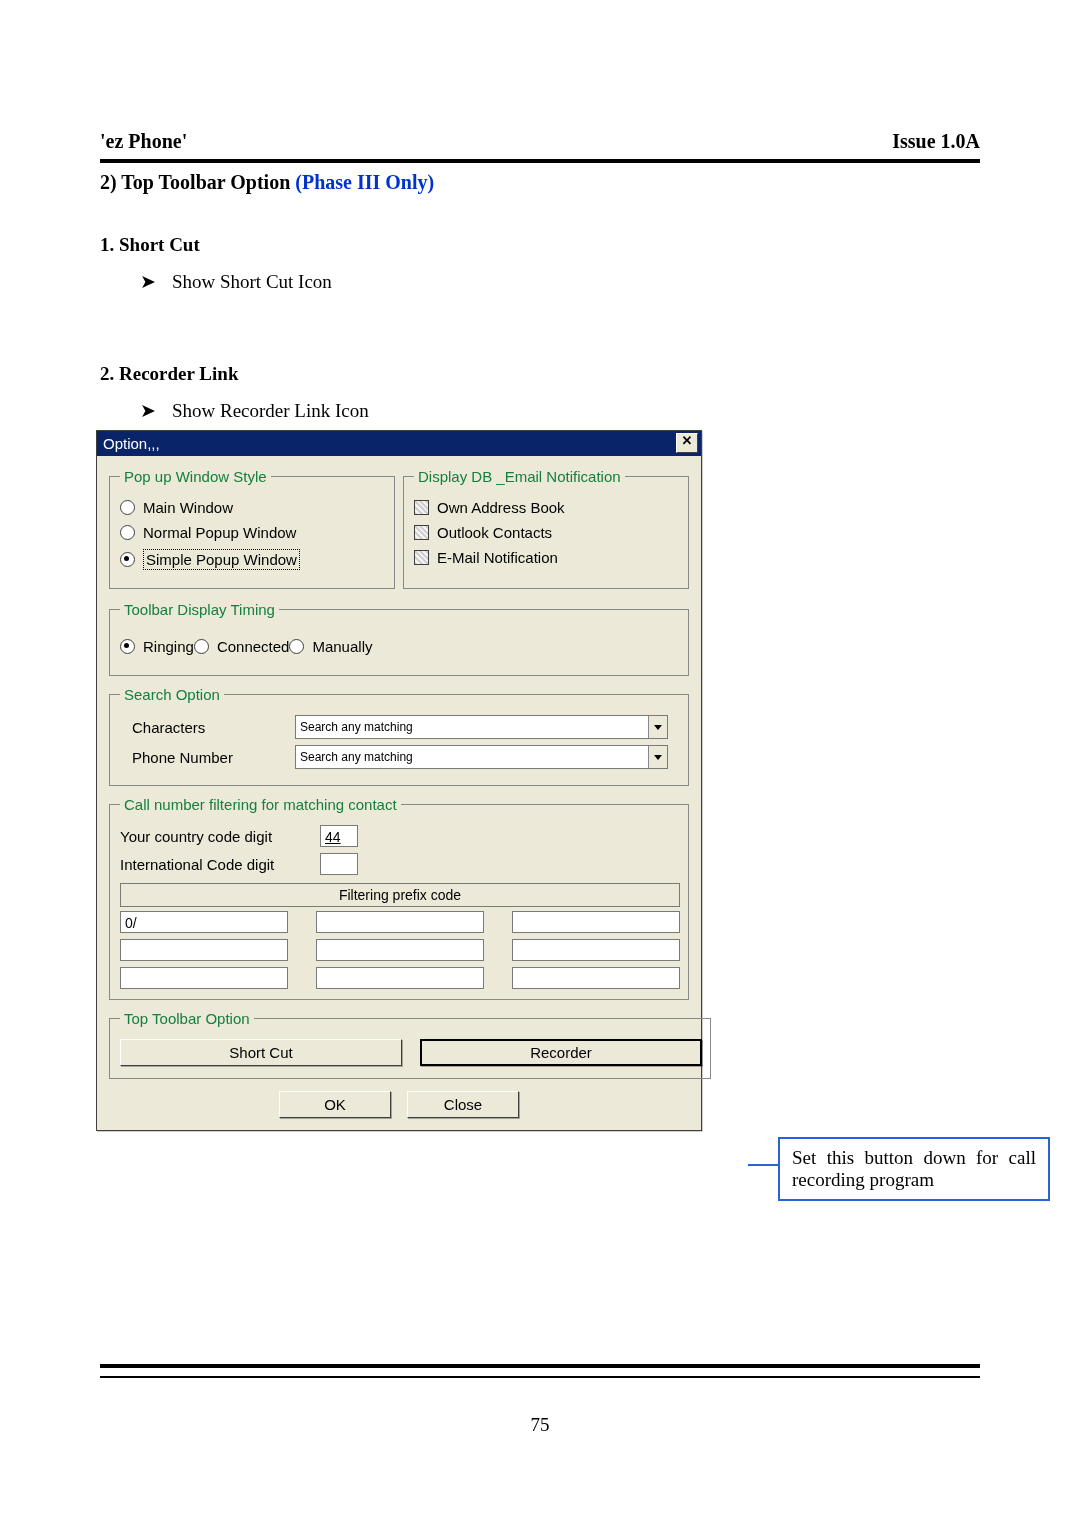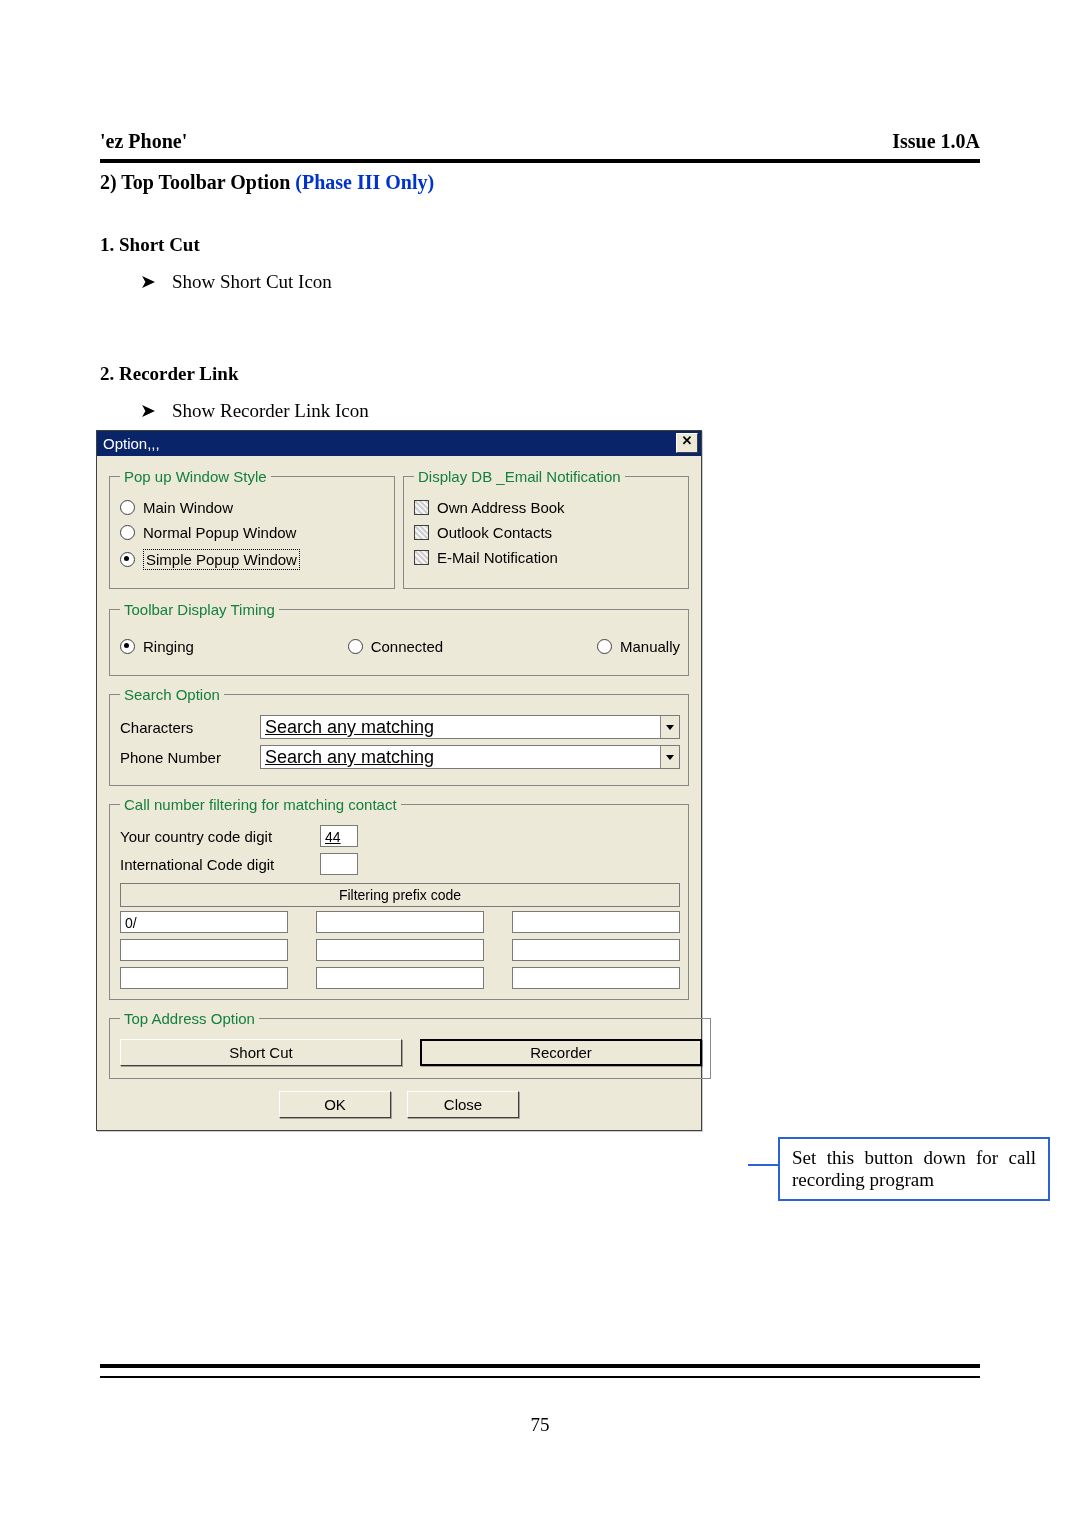--- a/index.html
+++ b/index.html
@@ -148,9 +148,7 @@
 
 .timing-row {
   display: flex;
-  gap: 46px;
   margin: 6px 0 2px 0;
-  justify-content: space-between;
 }
 
 .search-row {

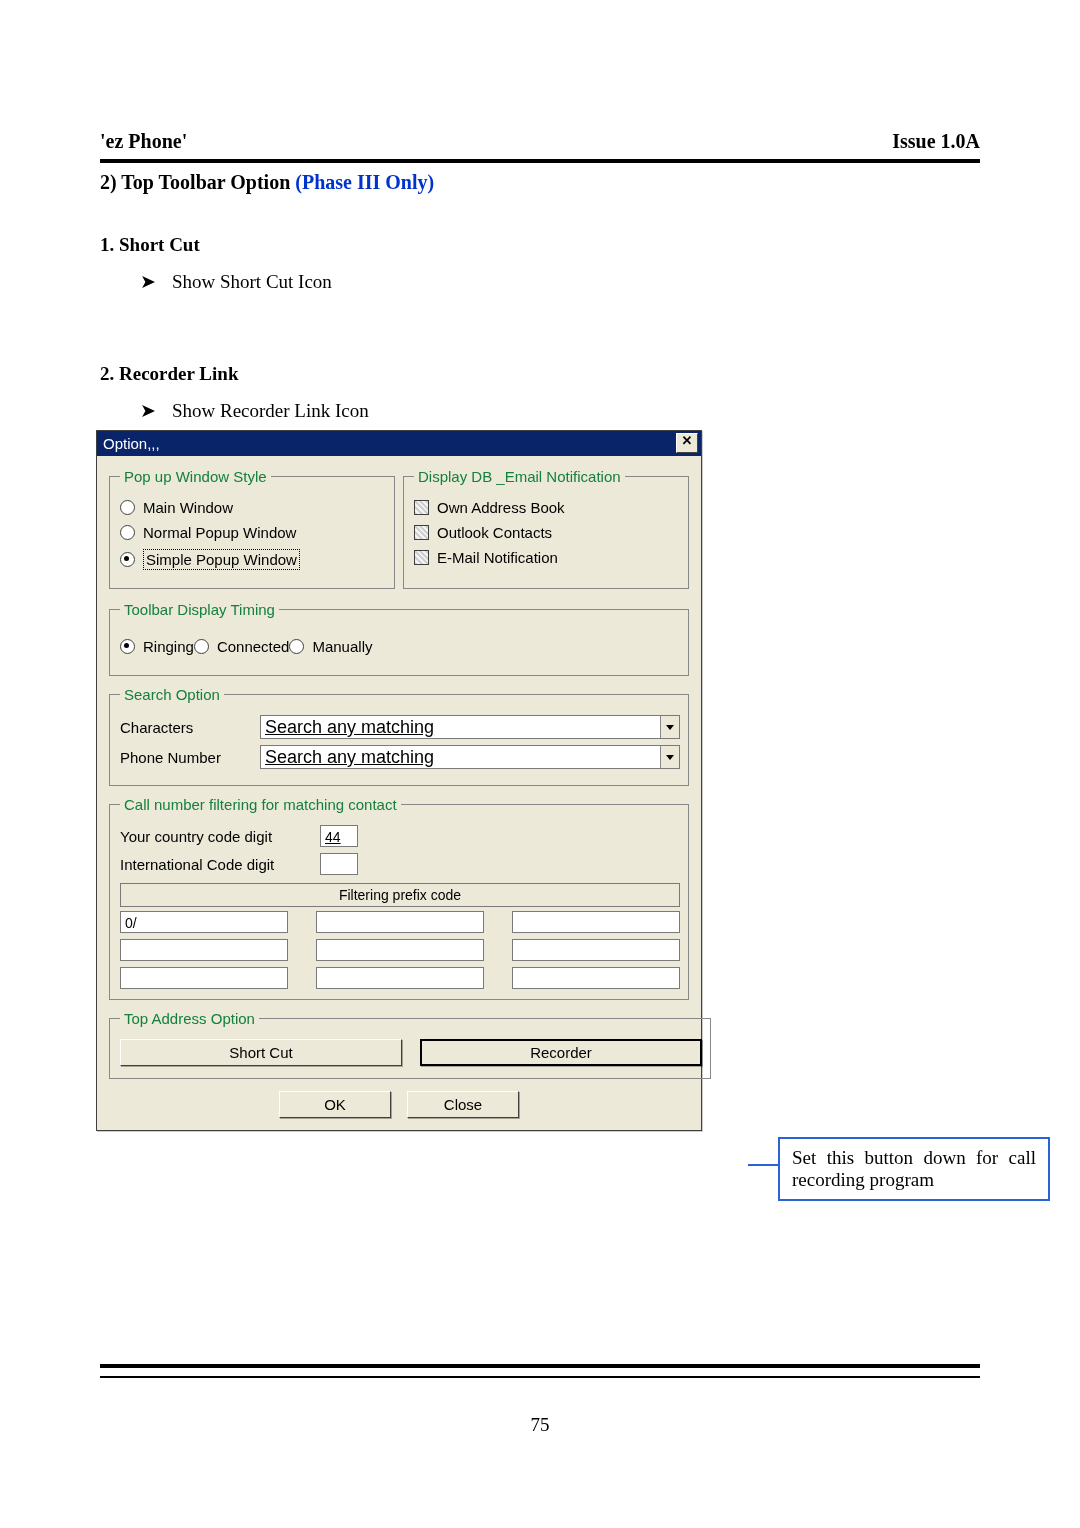--- a/index.html
+++ b/index.html
@@ -154,7 +154,8 @@
 .search-row {
   display: flex;
   align-items: center;
-  margin: 6px 0;
+  margin: 6px 12px;
+  gap: 23px;
 }
 .search-row .slabel { width: 140px; flex: 0 0 auto; }
 .combo {

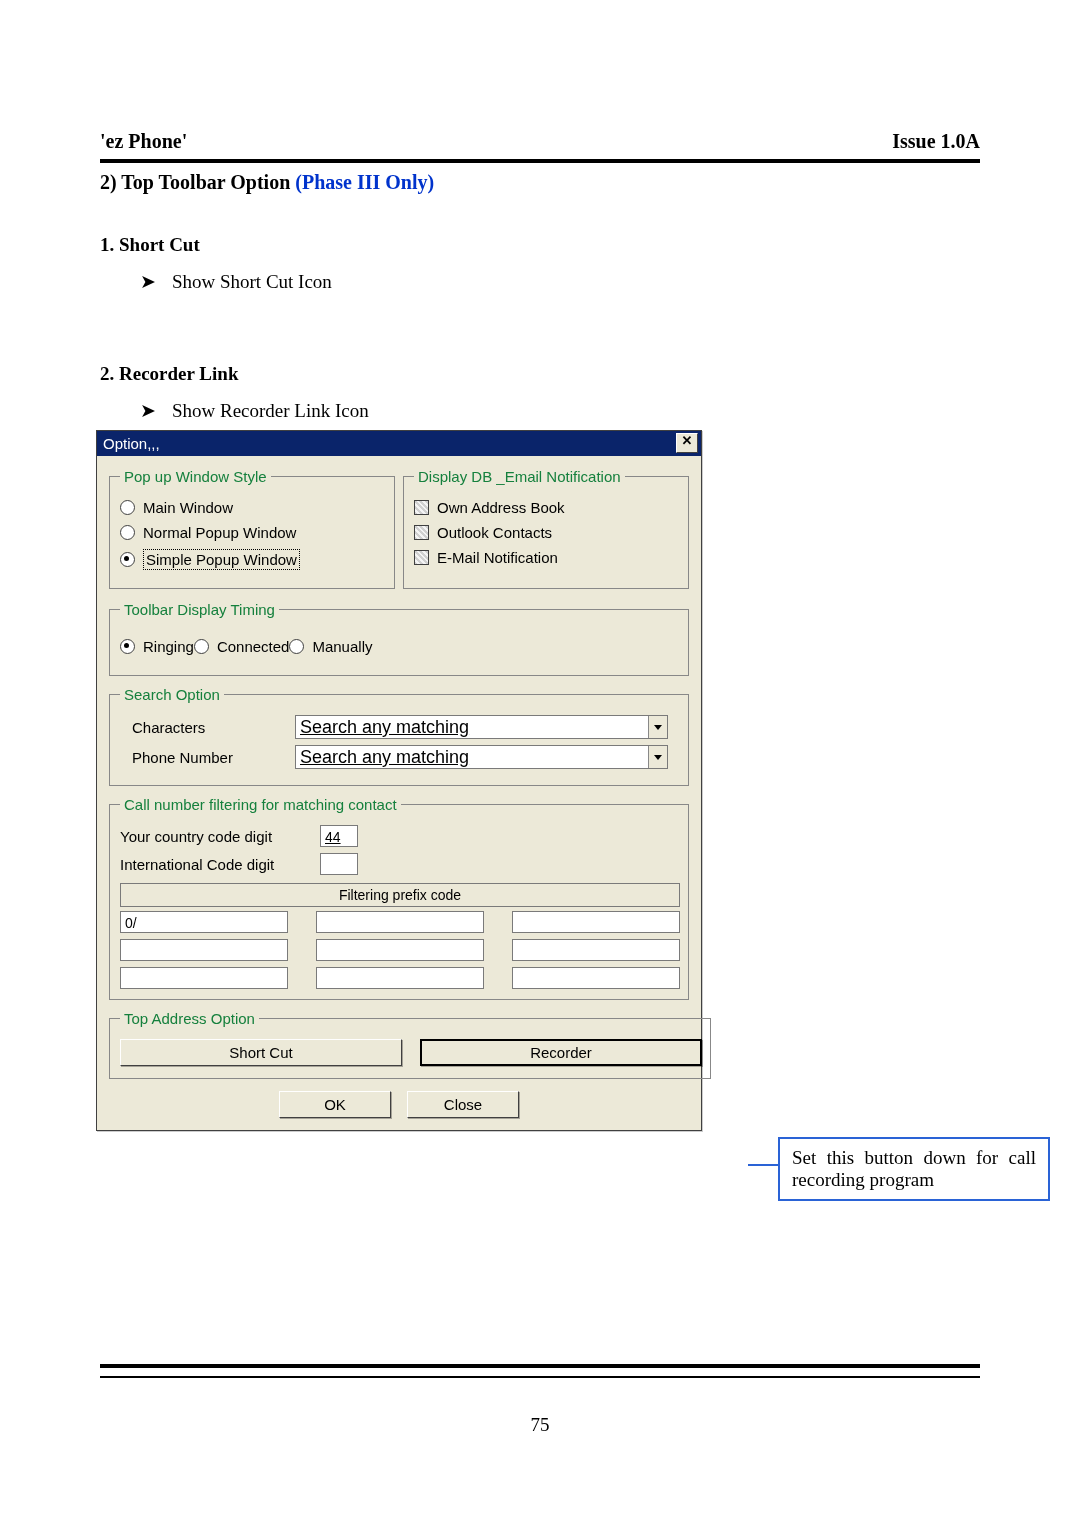--- a/index.html
+++ b/index.html
@@ -169,11 +169,10 @@
 .combo .combo-text {
   flex: 1;
   padding: 2px 4px;
-  font-size: 18px;
+  font-size: 12px;
   line-height: 18px;
   white-space: nowrap;
   overflow: hidden;
-  text-decoration: underline;
 }
 .combo .combo-btn {
   width: 18px;

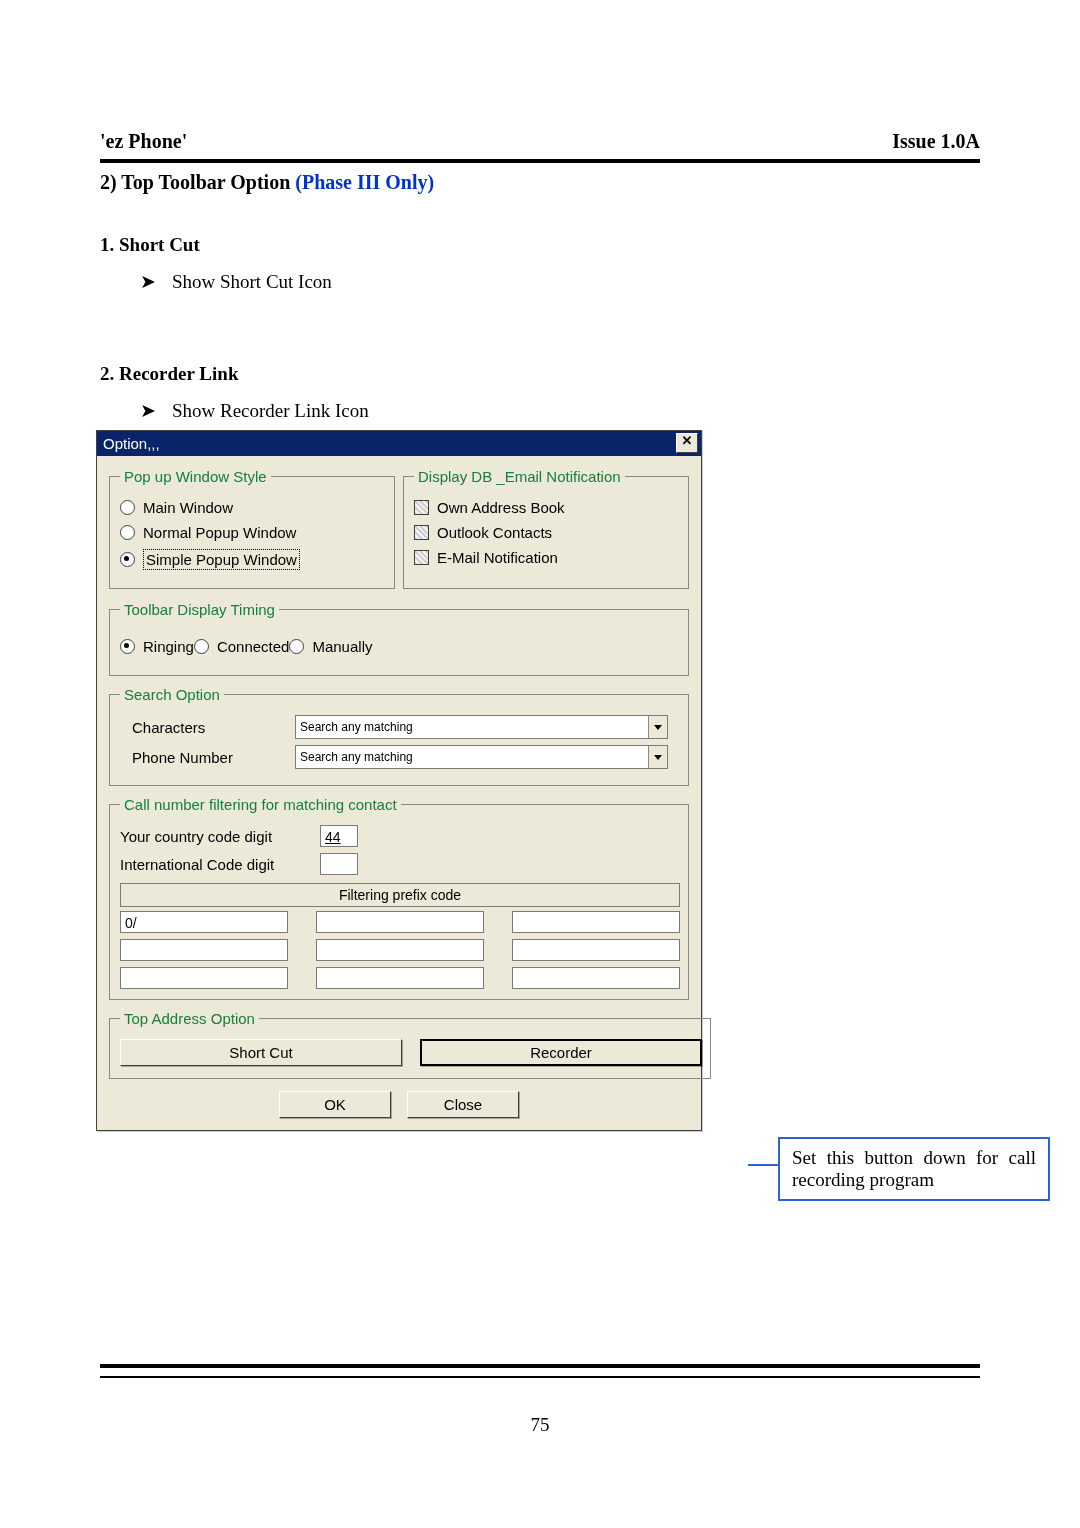--- a/index.html
+++ b/index.html
@@ -419,7 +419,7 @@
         </fieldset>
 
         <fieldset class="gb">
-          <legend>Top Address Option</legend>
+          <legend>Top Toolbar Option</legend>
           <div class="top-toolbar-row">
             <span class="btn wide">Short Cut</span>
             <span class="btn wide default">Recorder</span>

